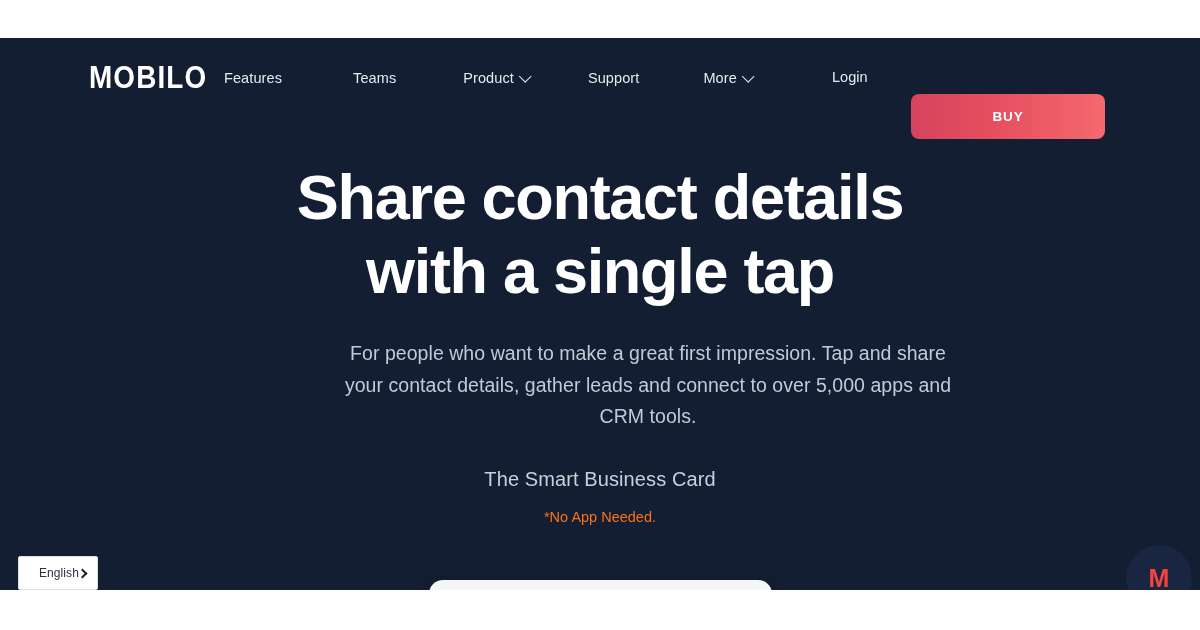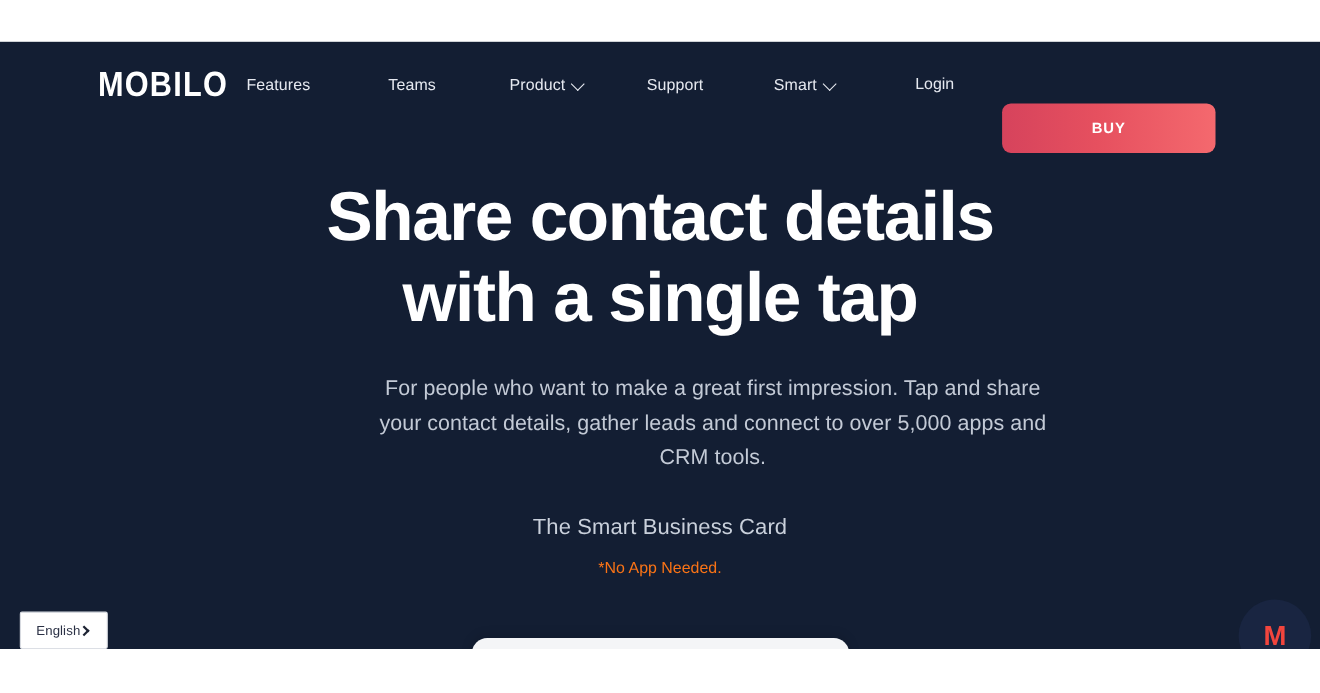--- a/index.html
+++ b/index.html
@@ -288,7 +288,7 @@
         <div class="nav-spacer-4"></div>
 
         <div class="nav-item">
-          <span>Smart</span>
+          <span>More</span>
           <span class="chev-down"></span>
         </div>
 

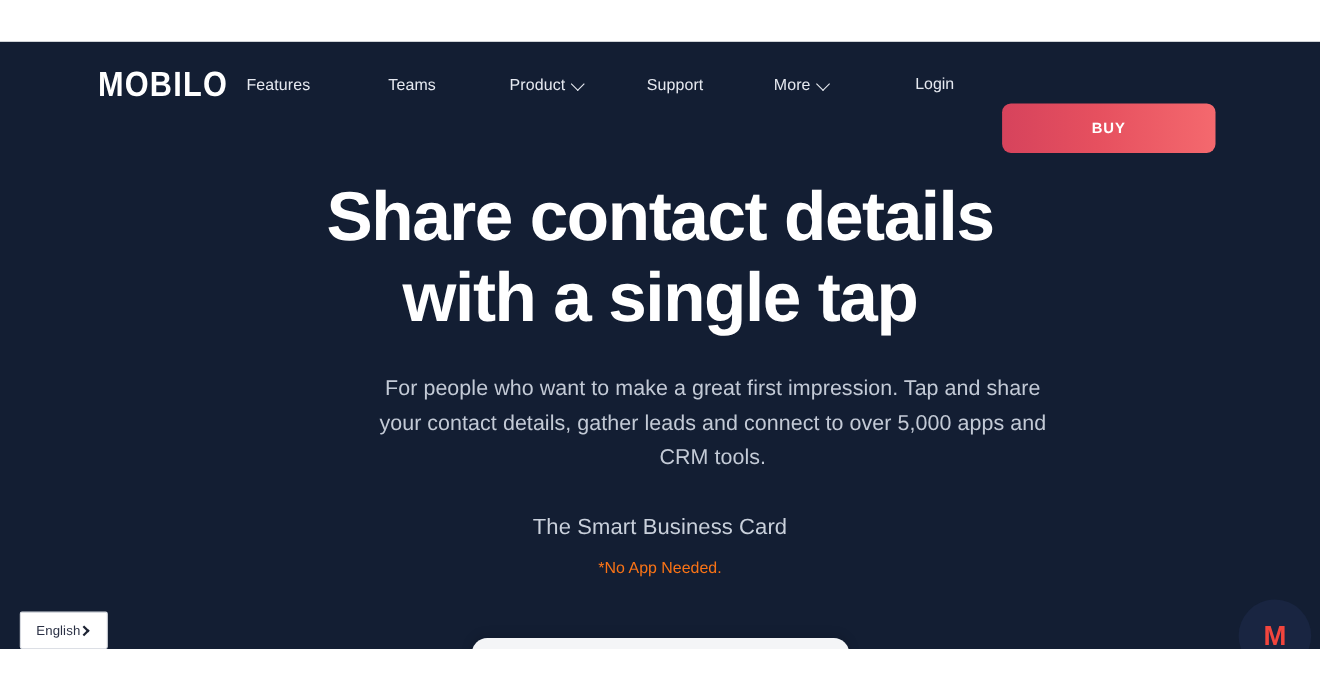--- a/index.html
+++ b/index.html
@@ -232,7 +232,7 @@
     display: flex;
     align-items: center;
     padding: 0 8px;
-    justify-content: center;
+    justify-content: flex-end;
     cursor: pointer;
     z-index: 20;
   }

